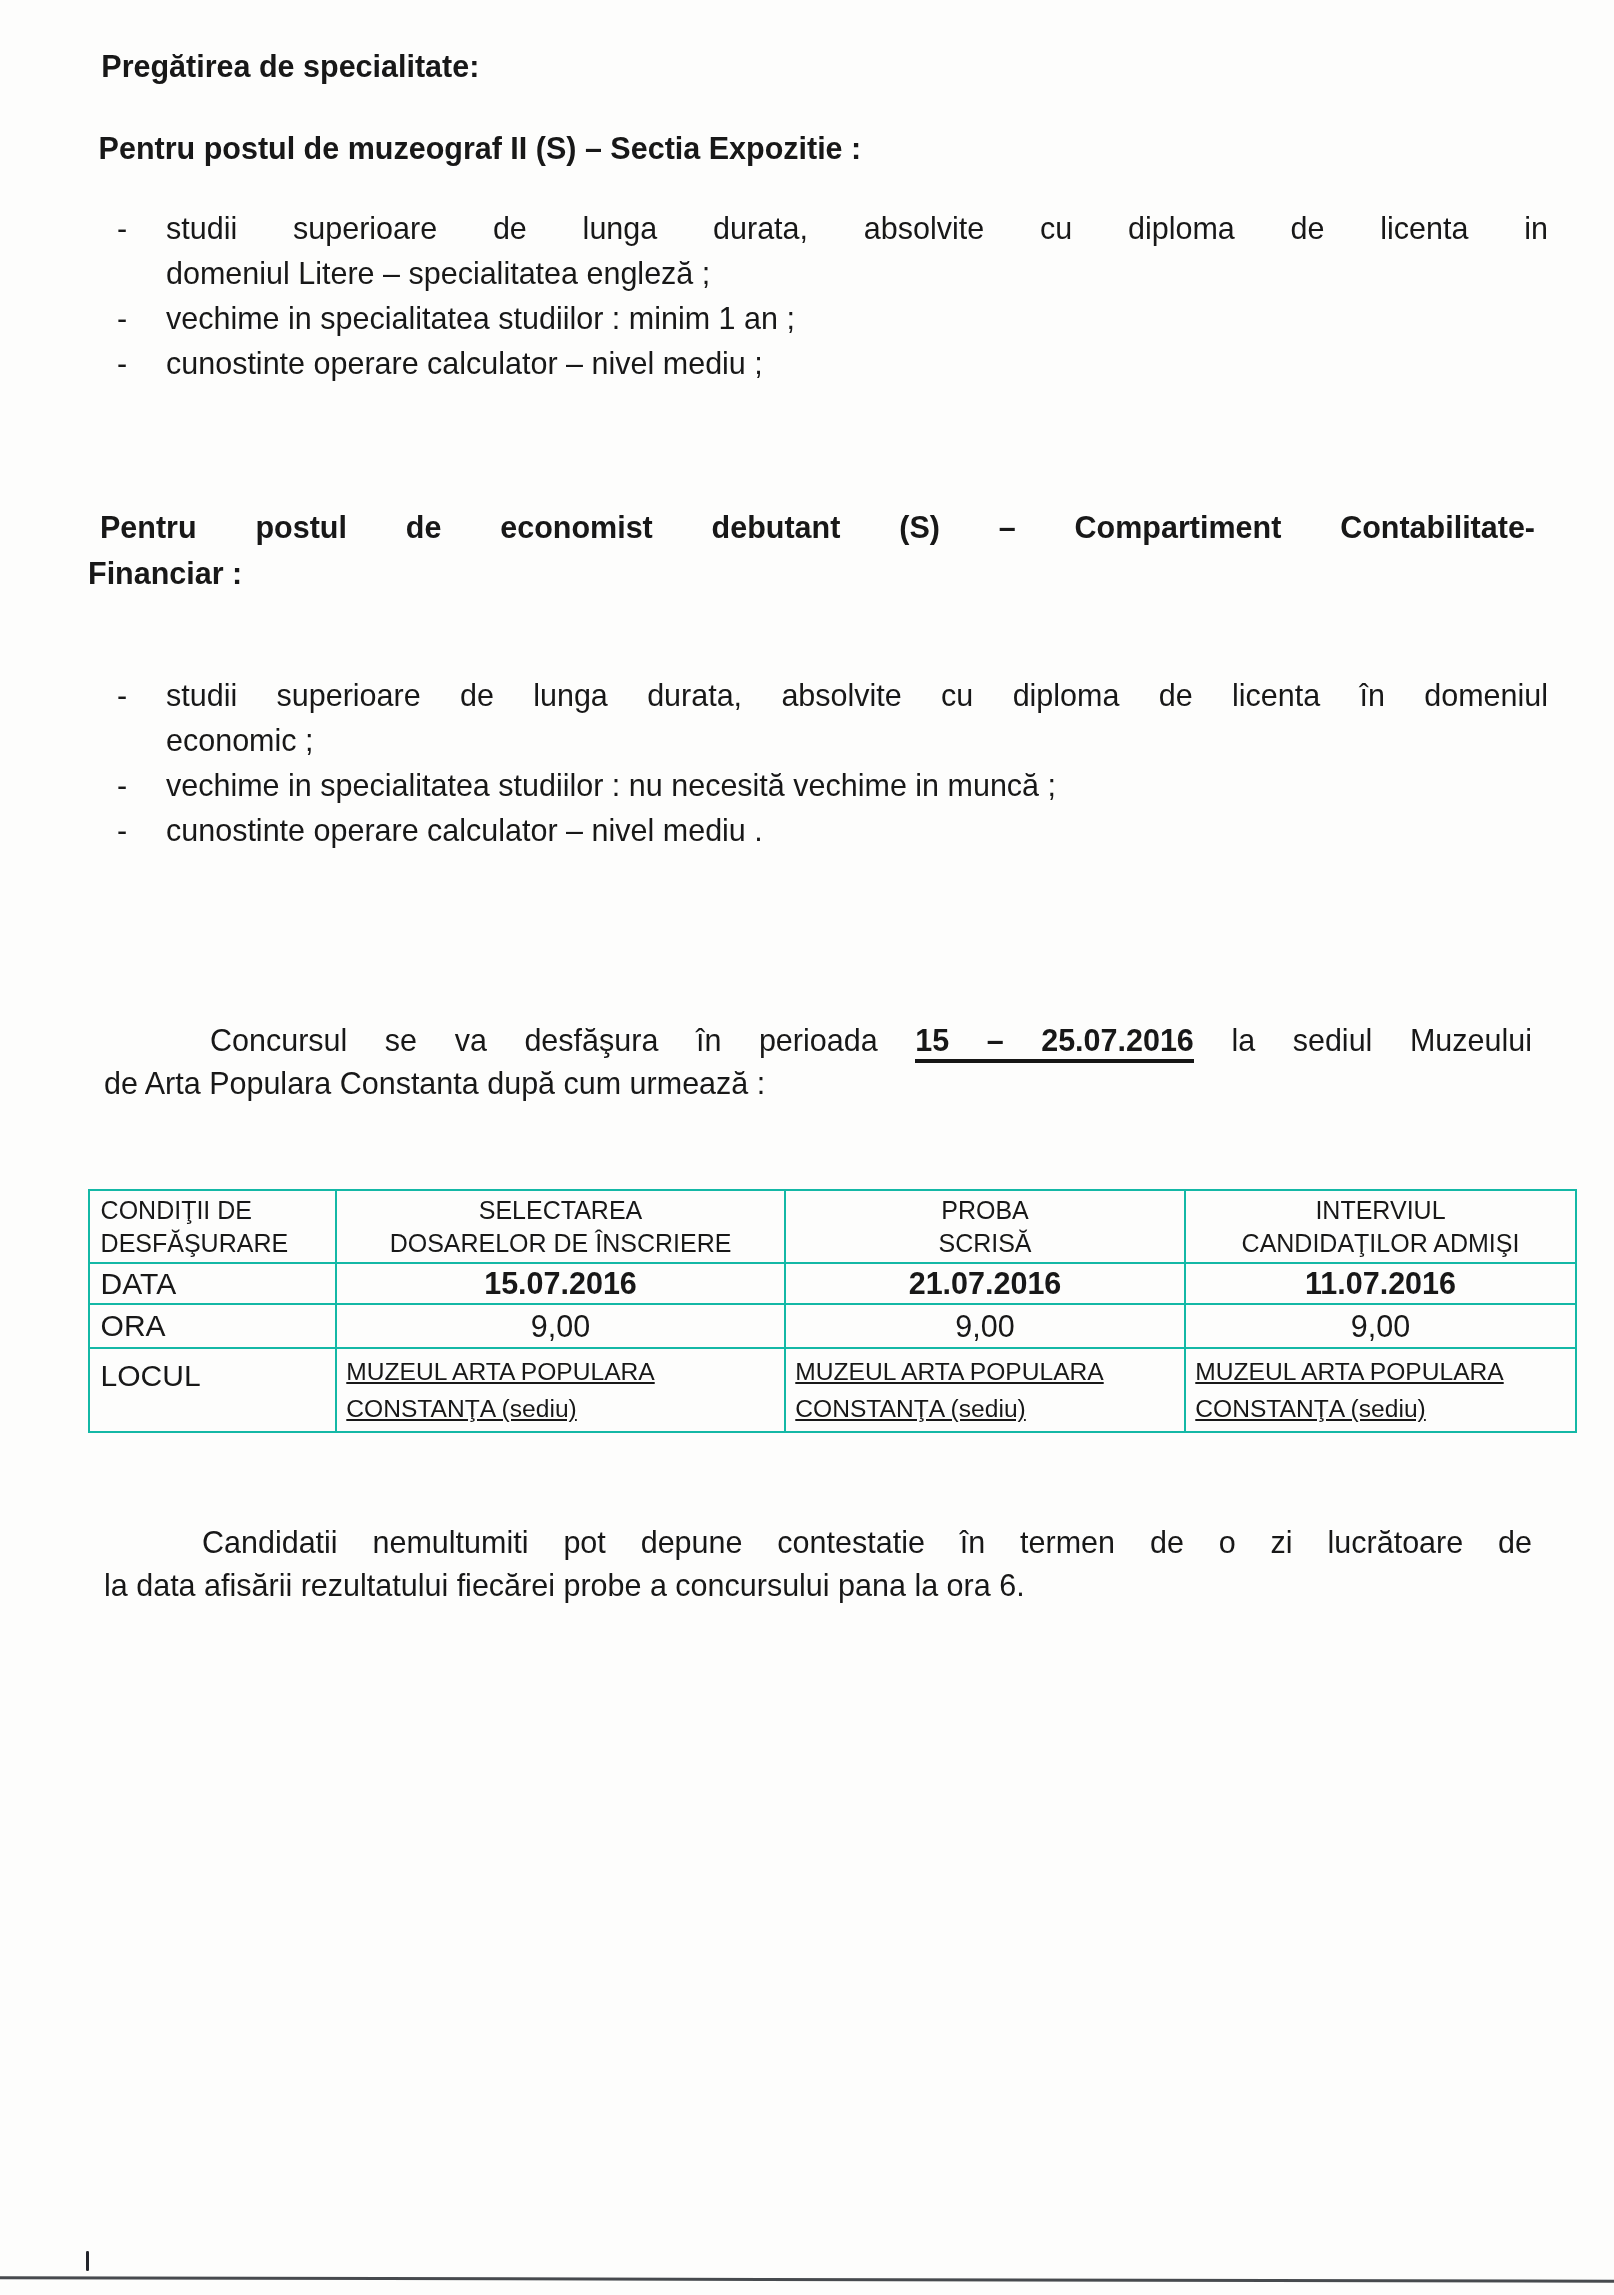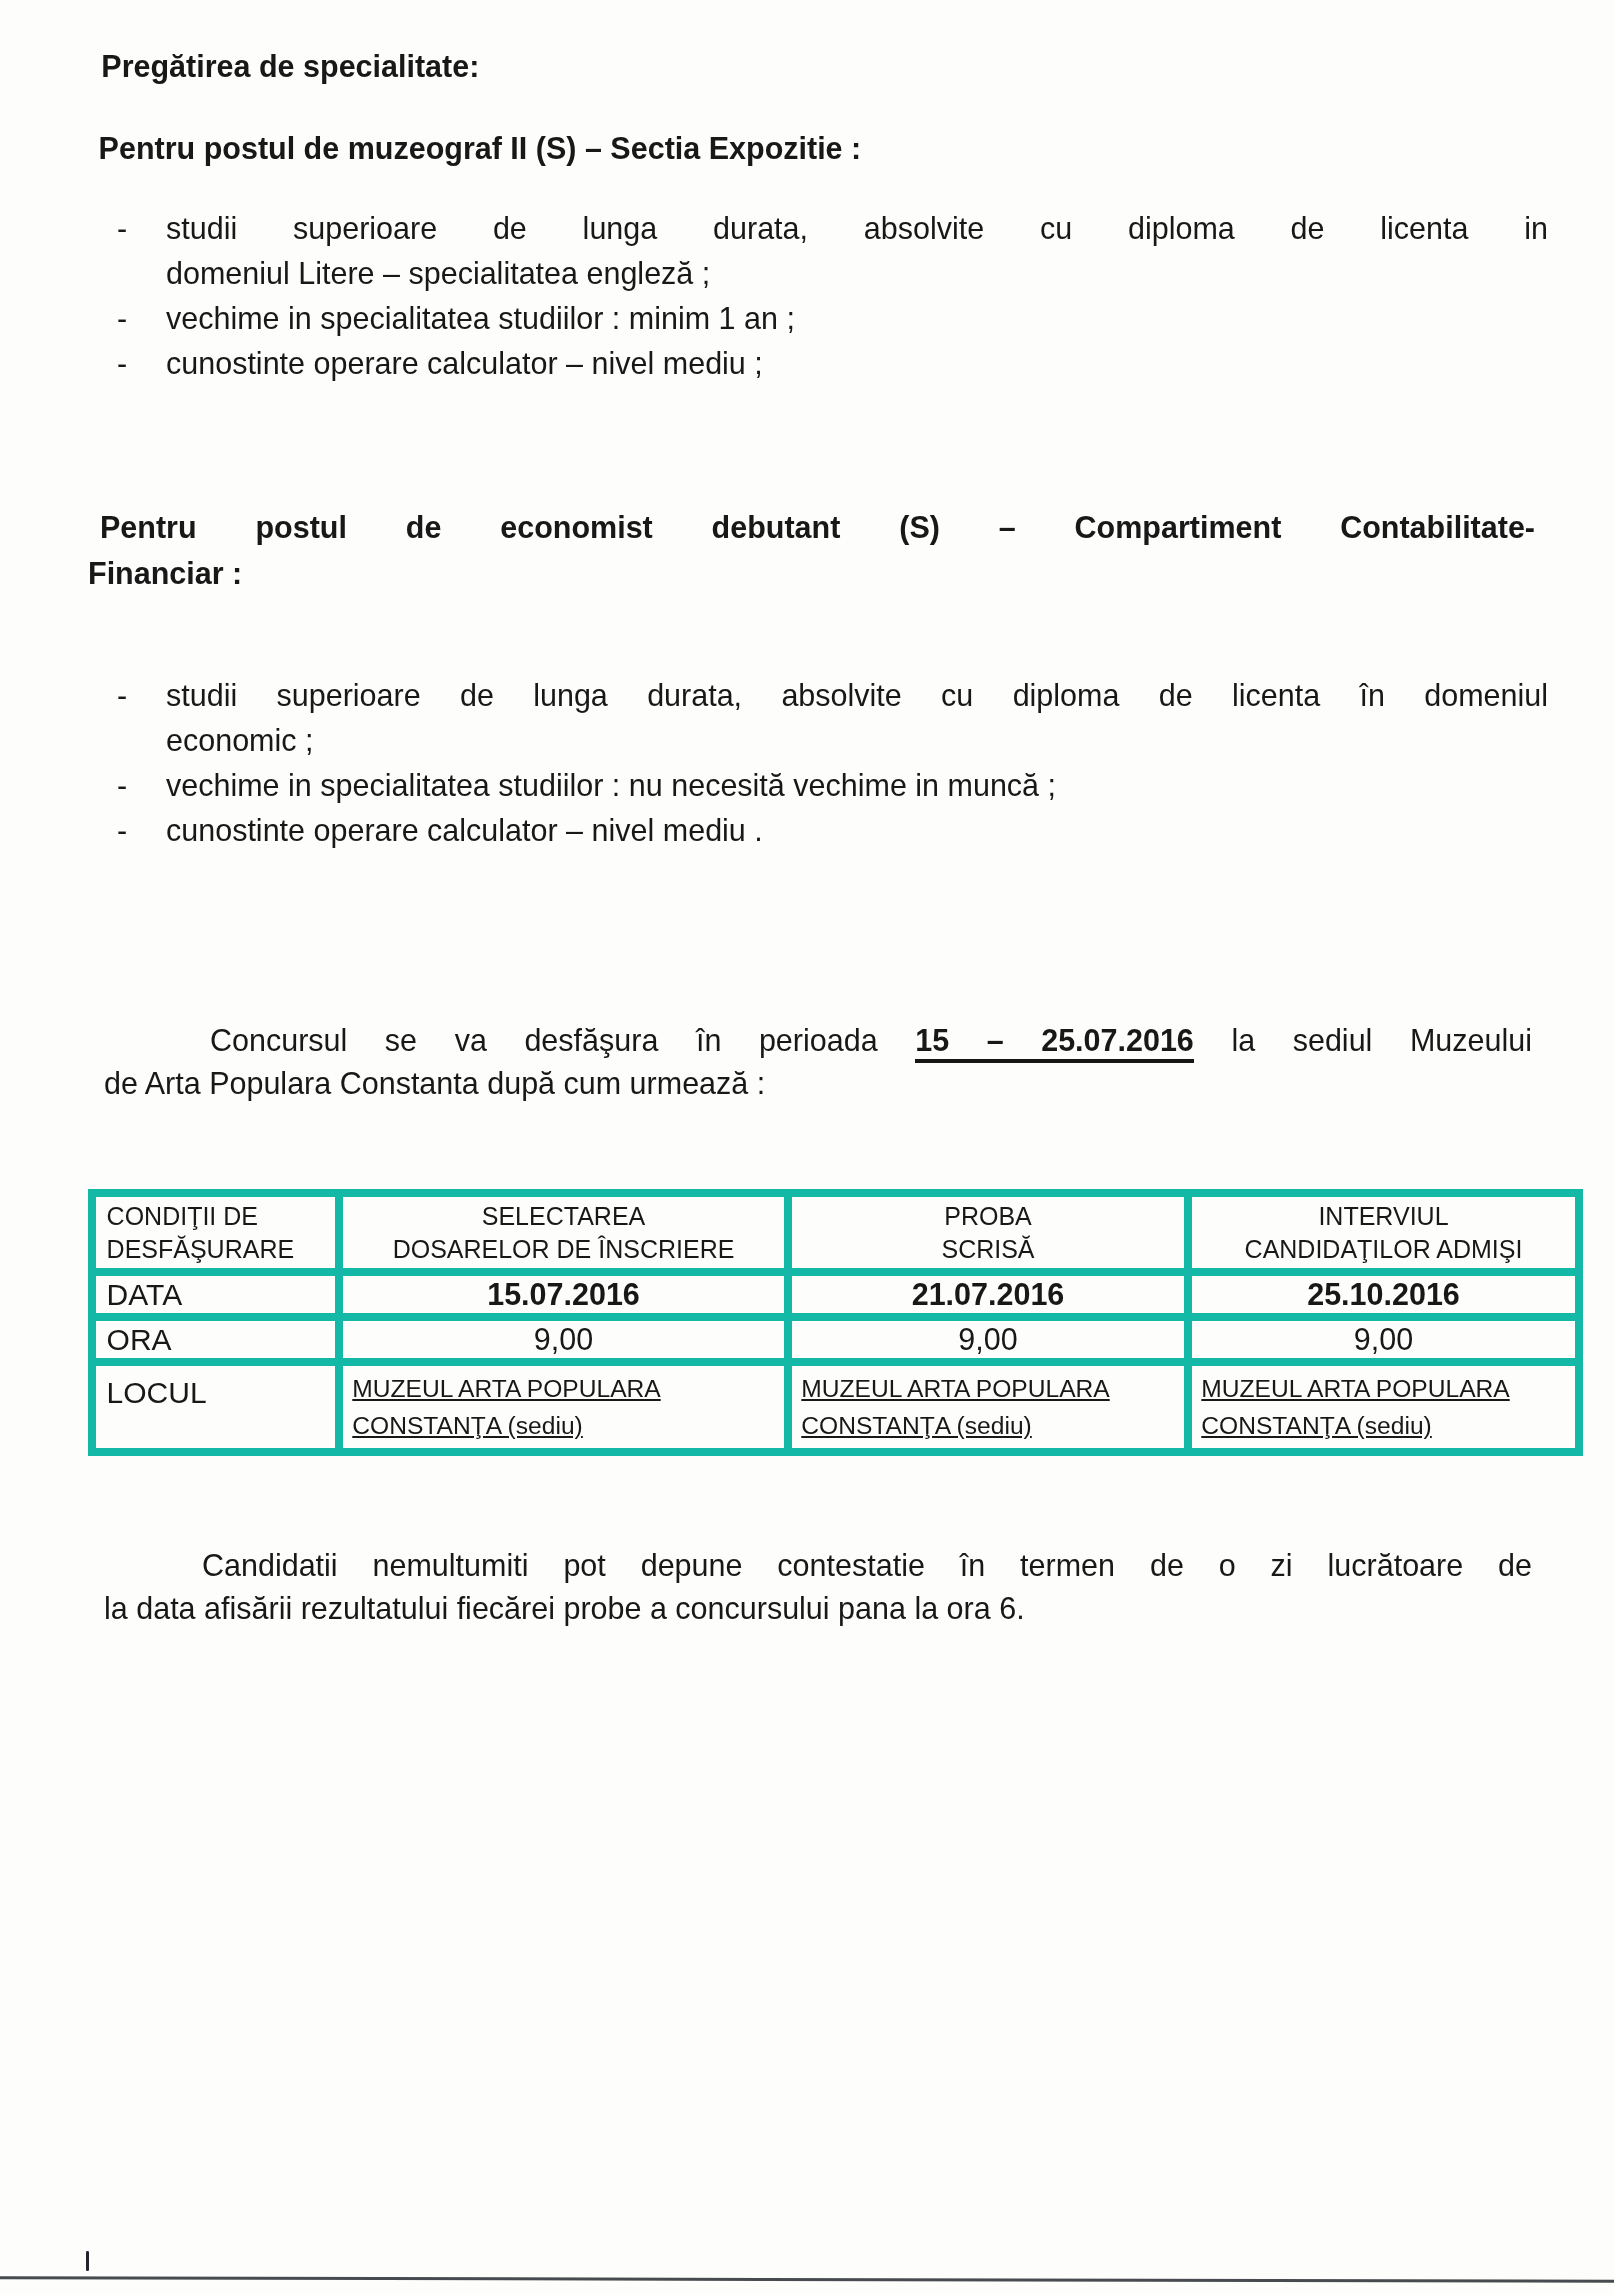--- a/index.html
+++ b/index.html
@@ -62,7 +62,7 @@
     border: 2.7px solid #1a1a1a;
   }
   table.schedule th, table.schedule td {
-    border: 8px solid #14b8a6;
+    border: 2px solid #14b8a6;
     box-sizing: border-box;
     vertical-align: middle;
   }

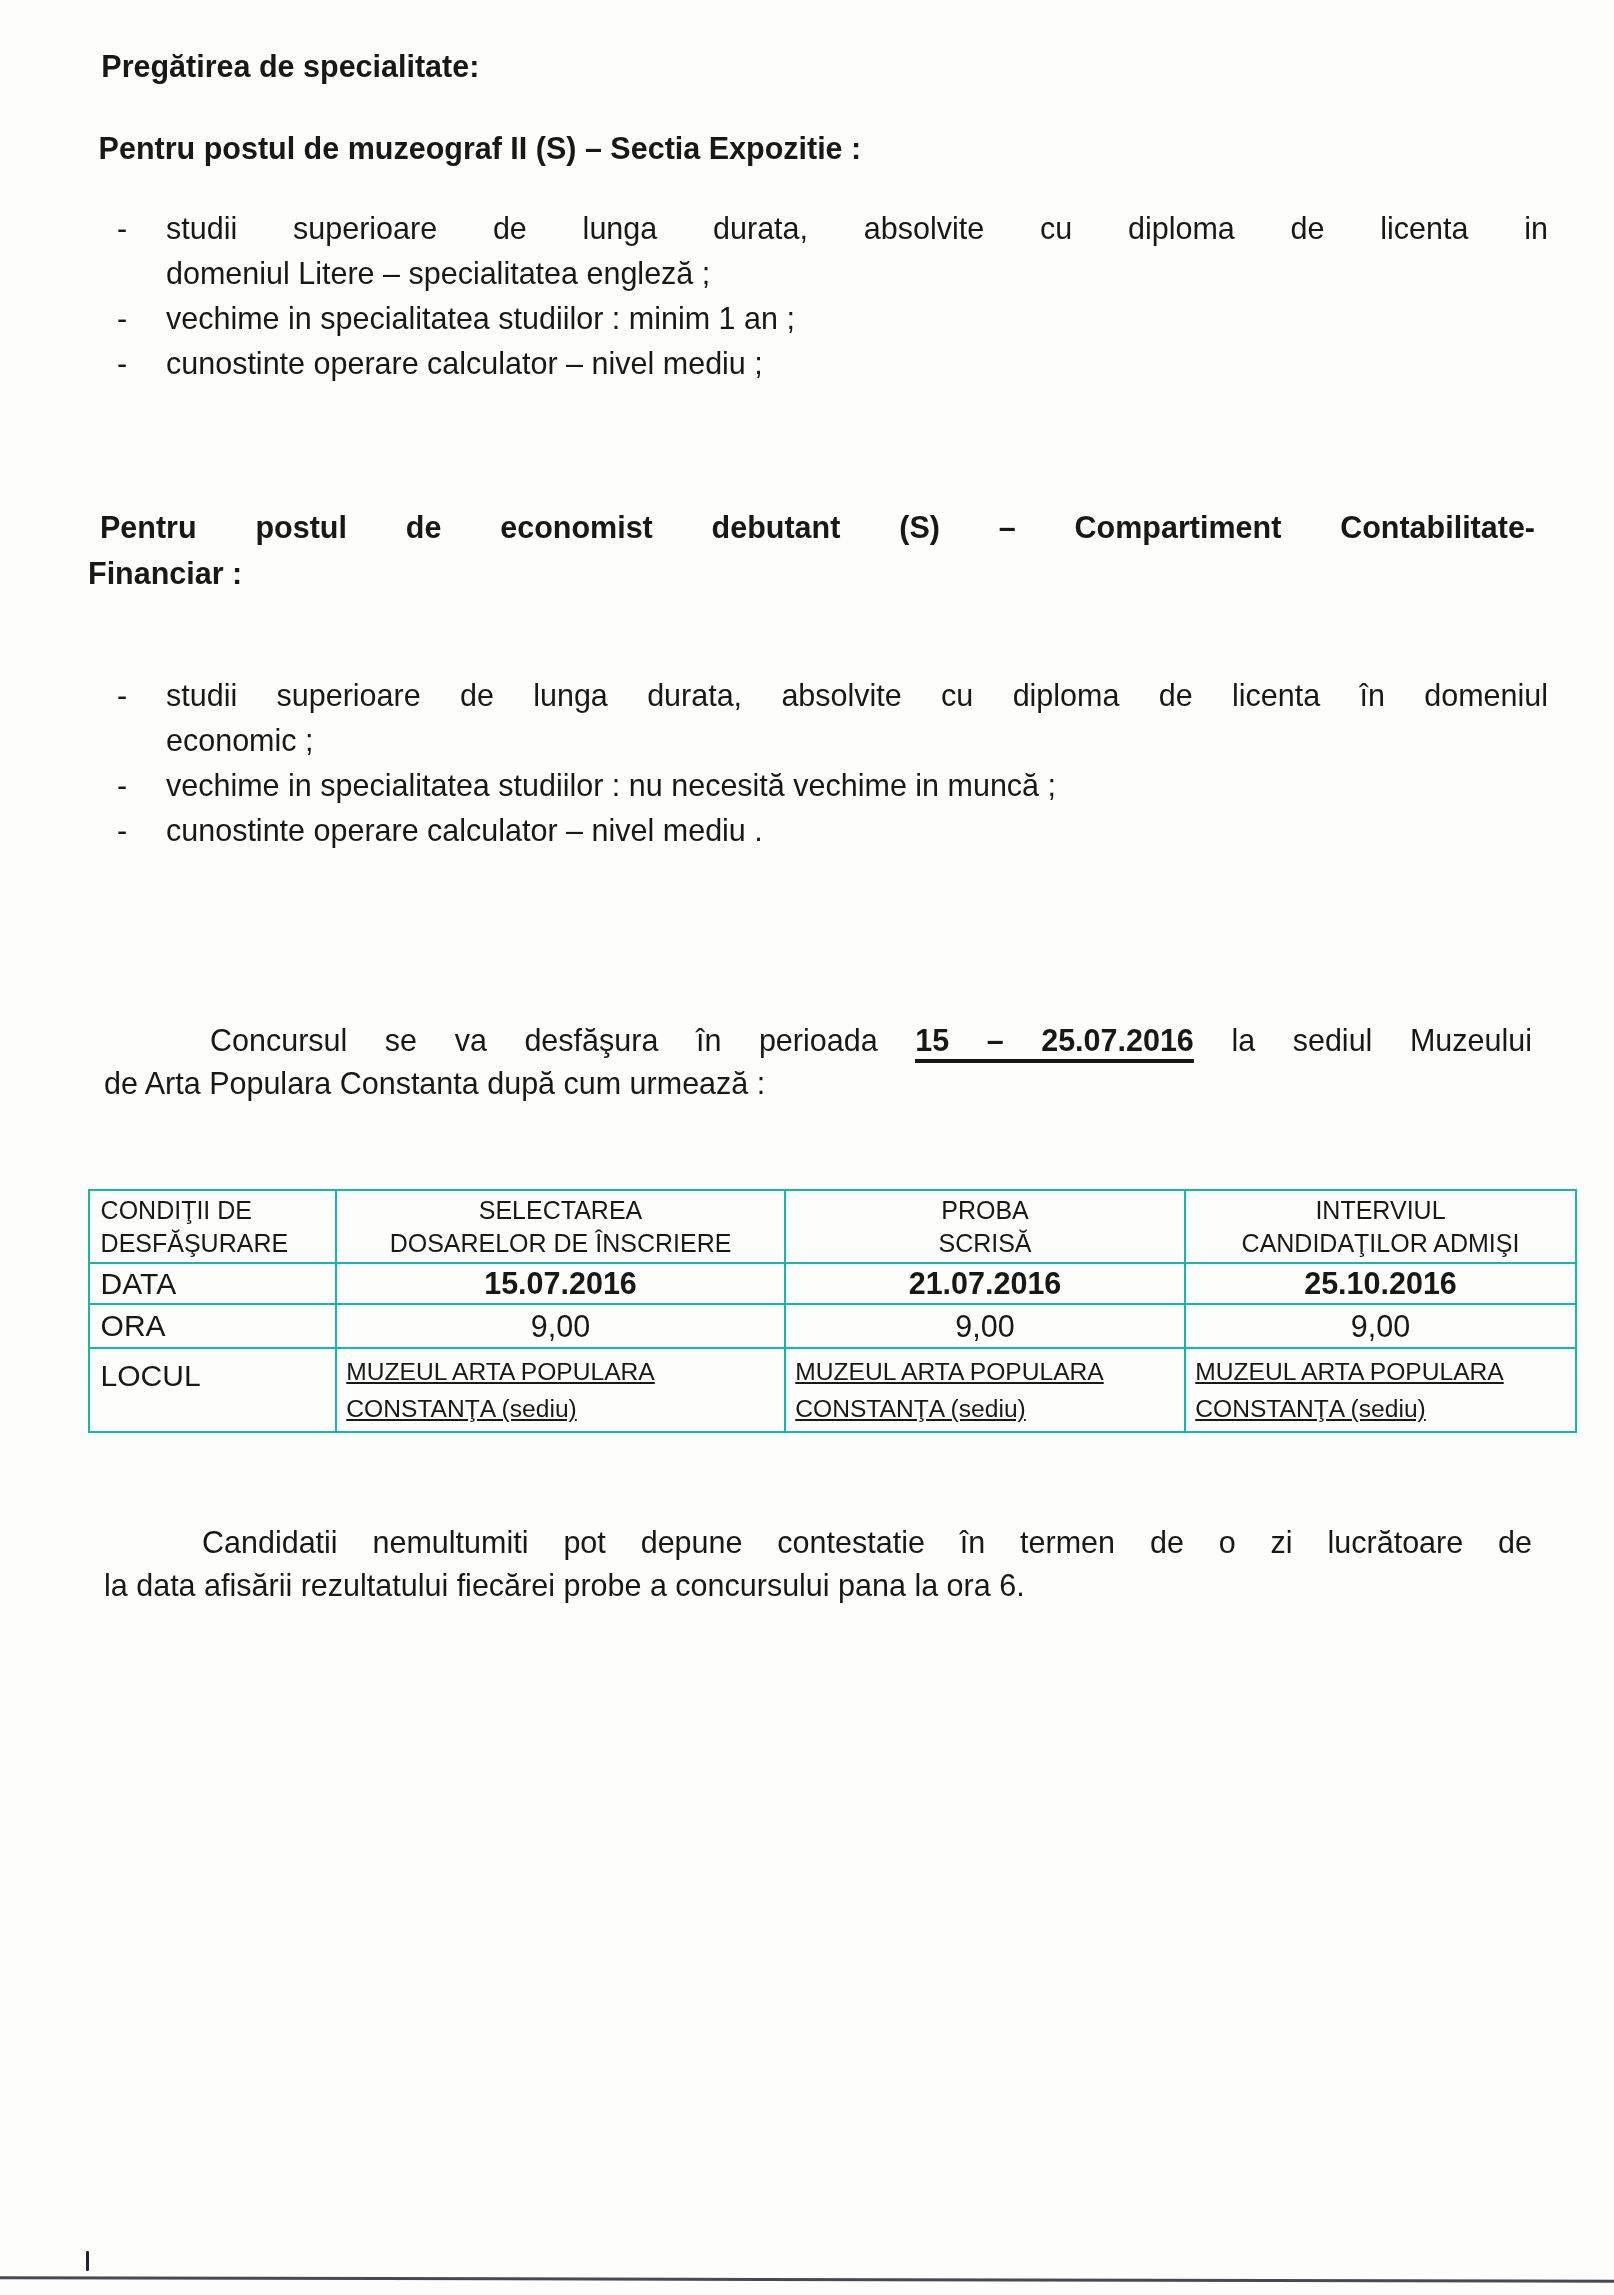--- a/index.html
+++ b/index.html
@@ -200,7 +200,7 @@
           <td class="row-label">DATA</td>
           <td class="date-cell">15.07.2016</td>
           <td class="date-cell">21.07.2016</td>
-          <td class="date-cell">25.10.2016</td>
+          <td class="date-cell">11.07.2016</td>
         </tr>
         <tr>
           <td class="row-label">ORA</td>

